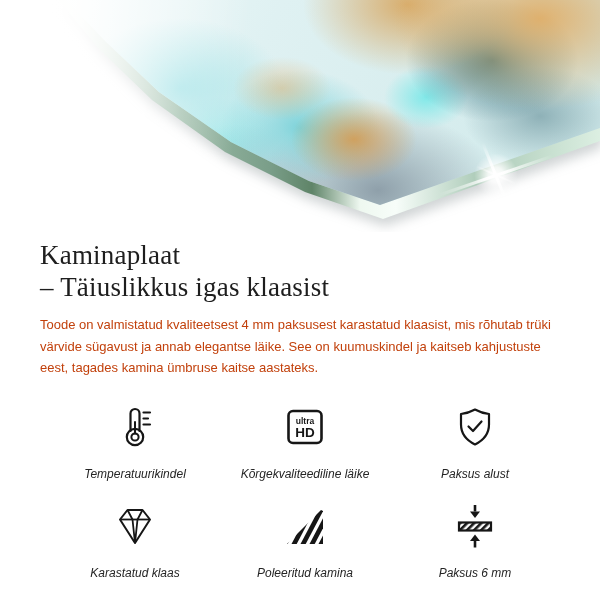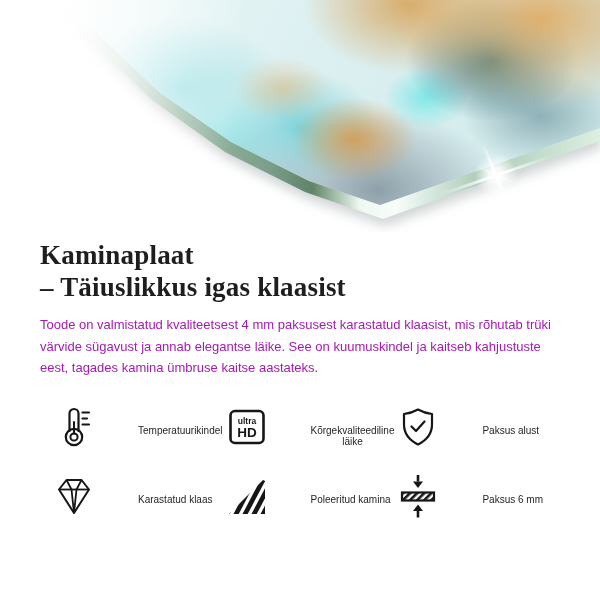--- a/index.html
+++ b/index.html
@@ -42,7 +42,7 @@
 
   
   .content { padding:0 30px 0 40px; }
-  .page-title { margin-top:7px; font-family:"Liberation Serif", serif; font-weight:700;
+  .page-title { margin-top:7px; font-family:"Liberation Serif", serif; font-weight:400;
     font-size:27px; line-height:32px; color:#1e1e1e; letter-spacing:.2px; }
   .description { margin-top:11px; max-width:542px; font-size:13px; line-height:21.5px;
     color:#a21caf; }

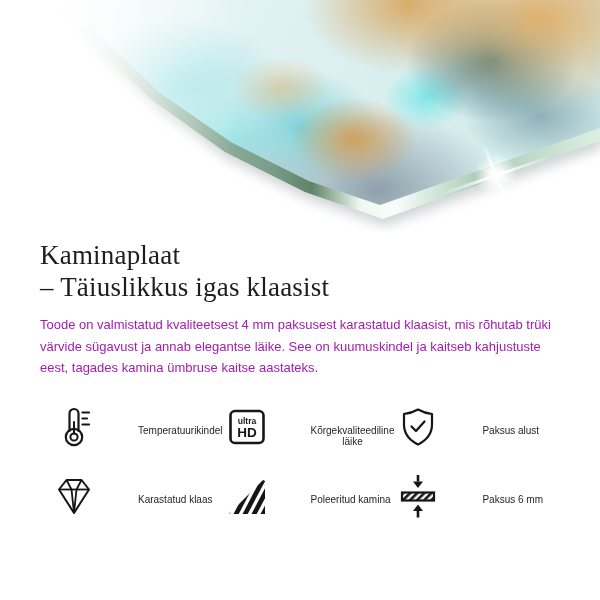--- a/index.html
+++ b/index.html
@@ -45,7 +45,7 @@
   .page-title { margin-top:7px; font-family:"Liberation Serif", serif; font-weight:400;
     font-size:27px; line-height:32px; color:#1e1e1e; letter-spacing:.2px; }
   .description { margin-top:11px; max-width:542px; font-size:13px; line-height:21.5px;
-    color:#a21caf; }
+    color:#c2410c; }
 
   
   .features { margin:24px 10px 0; display:grid; grid-template-columns:repeat(3,1fr);

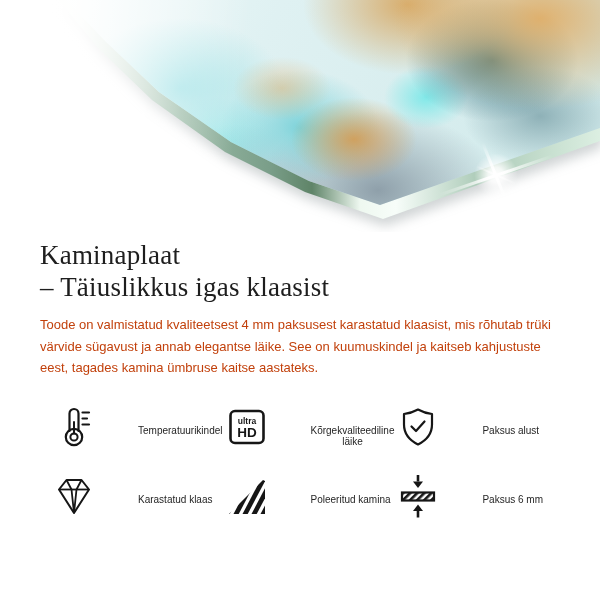--- a/index.html
+++ b/index.html
@@ -50,7 +50,7 @@
   
   .features { margin:24px 10px 0; display:grid; grid-template-columns:repeat(3,1fr);
     row-gap:21px; justify-items:center; }
-  .feature { display:flex; width:100%;gap:40px; }
+  .feature { display:flex; flex-direction:column; align-items:center; width:100%; }
   .icon-box { height:48px; display:flex; align-items:center; justify-content:center; }
   .feature-label { margin-top:22px; font-size:10px; color:#252525; text-align:center; }
   svg { display:block; }

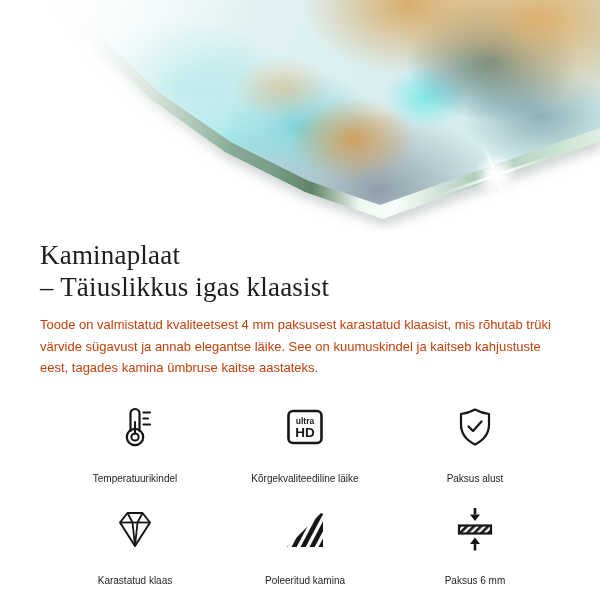--- a/index.html
+++ b/index.html
@@ -52,7 +52,7 @@
     row-gap:21px; justify-items:center; }
   .feature { display:flex; flex-direction:column; align-items:center; width:100%; }
   .icon-box { height:48px; display:flex; align-items:center; justify-content:center; }
-  .feature-label { margin-top:22px; font-size:10px; color:#252525; text-align:center; }
+  .feature-label { margin-top:16px; font-size:12px; color:#252525; text-align:center;font-style:italic; }
   svg { display:block; }
   svg text { font-family:"Liberation Sans", sans-serif; }
 </style>

